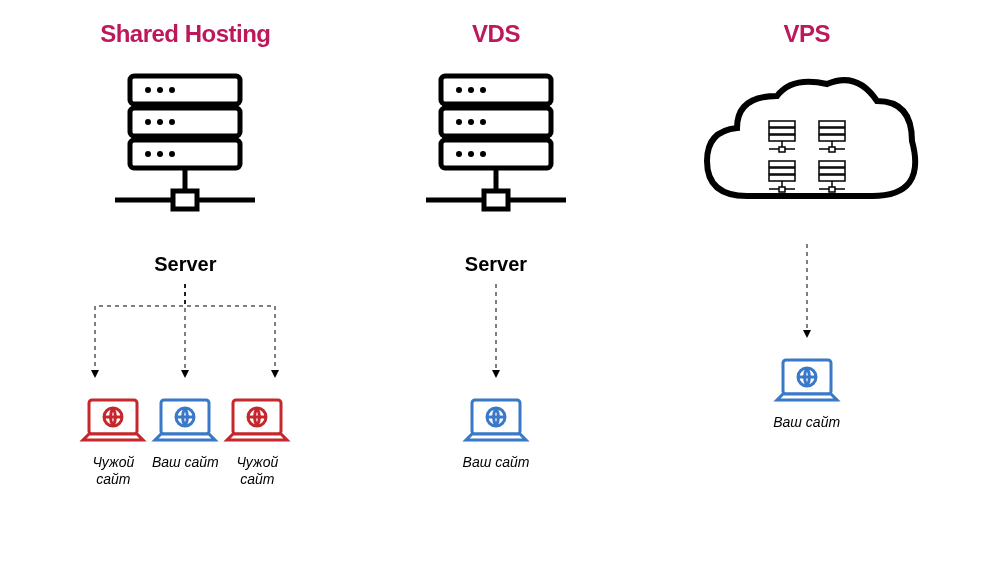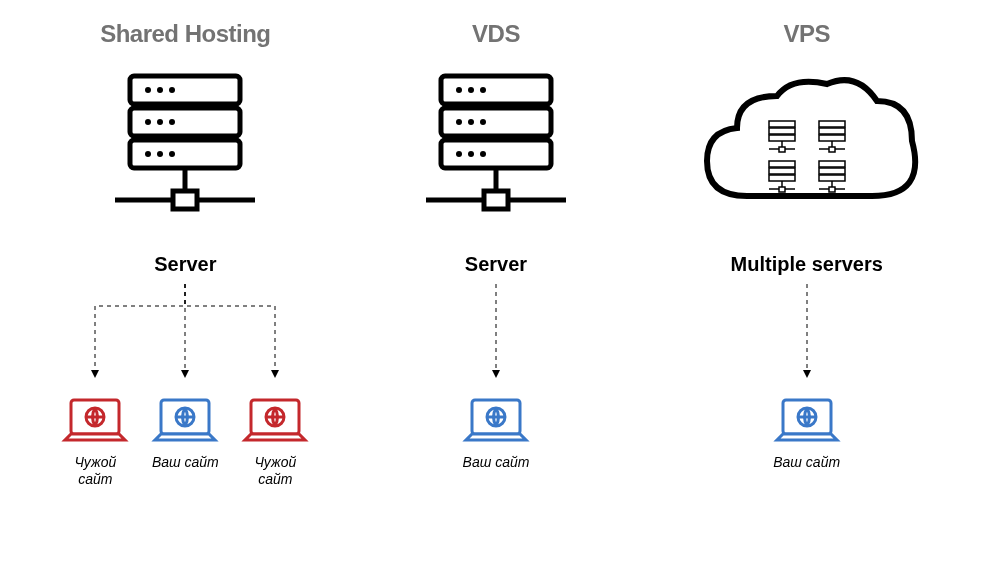--- a/index.html
+++ b/index.html
@@ -22,7 +22,7 @@
     flex: 1;
   }
   .title {
-    color: #737373;
+    color: #be185d;
     font-weight: 800;
     font-size: 24px;
     margin-bottom: 18px;

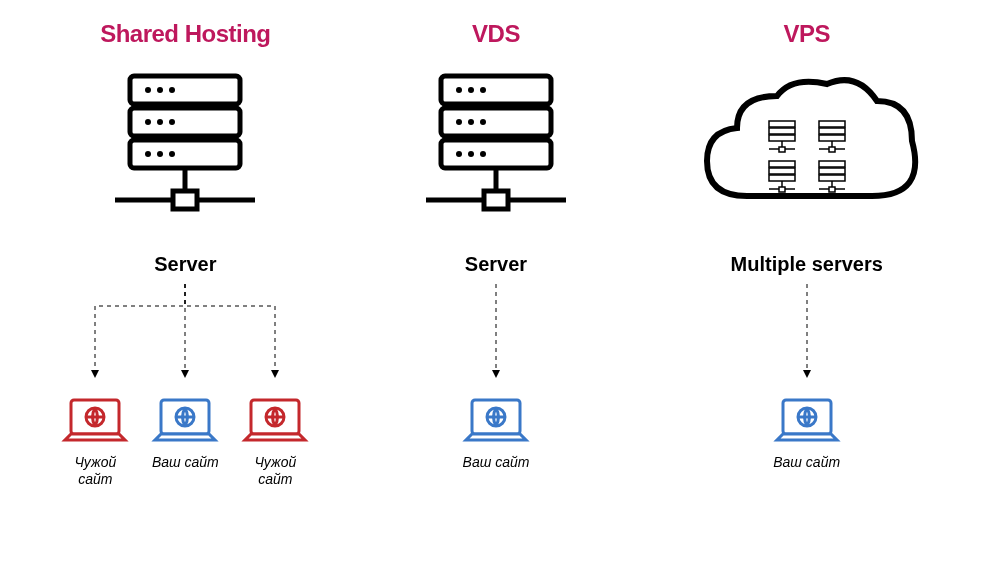--- a/index.html
+++ b/index.html
@@ -262,7 +262,6 @@
       </g>
     </svg>
 
-    <div class="server-label">Multiple servers</div>
 
     <div class="arrow-zone">
       <svg width="100" height="120">

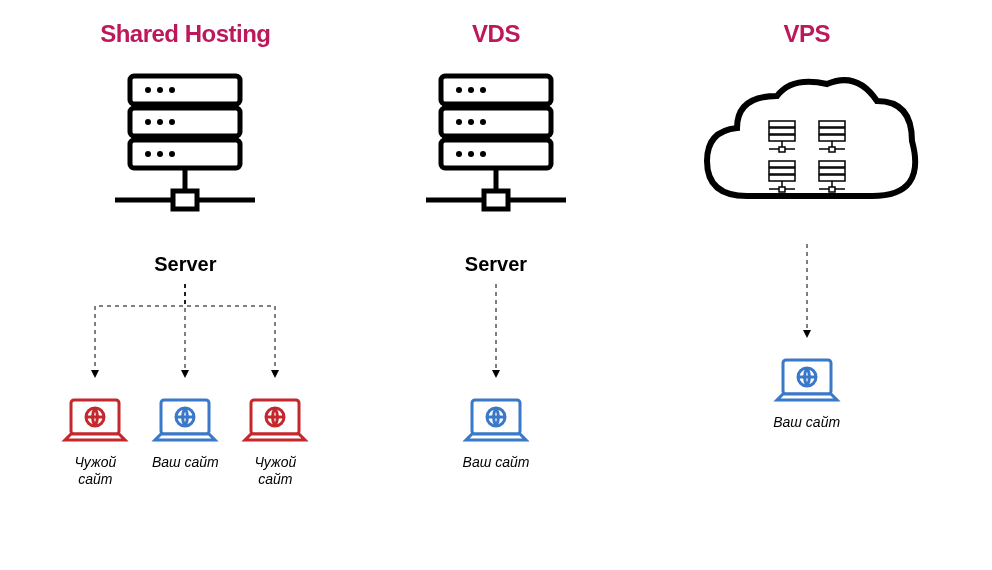--- a/index.html
+++ b/index.html
@@ -44,7 +44,6 @@
   .laptop-row {
     display: flex;
     justify-content: flex-start;
-    gap: 18px;
   }
   .laptop-box {
     display: flex;

